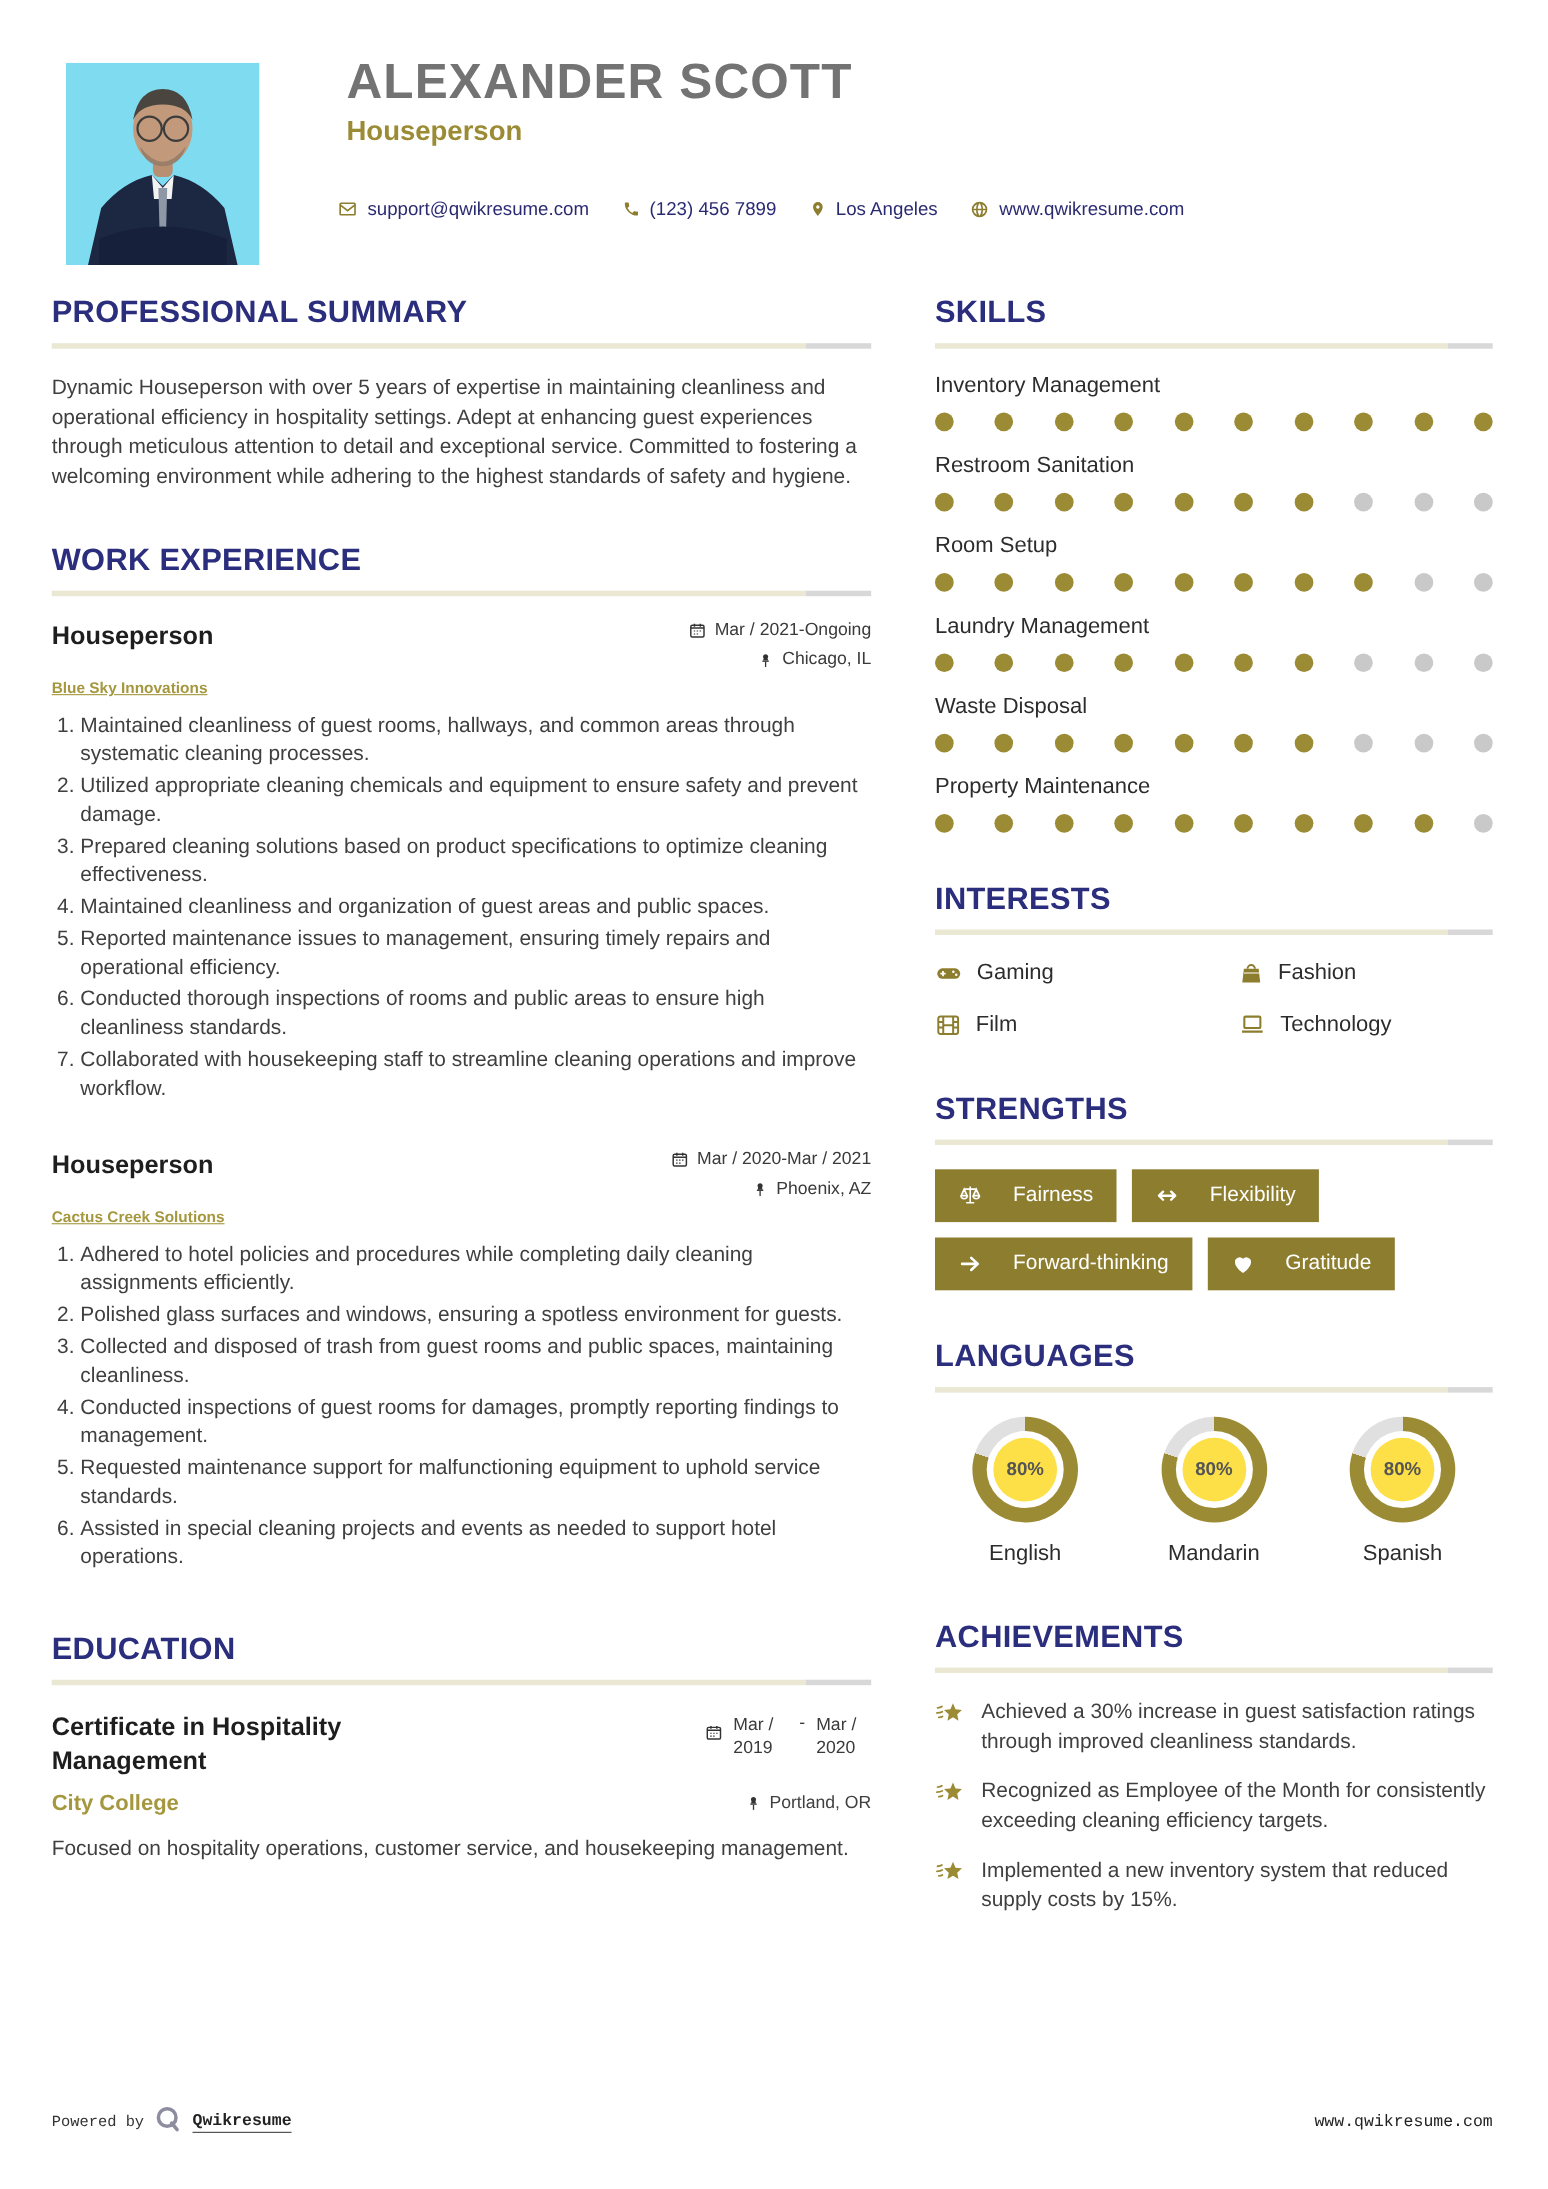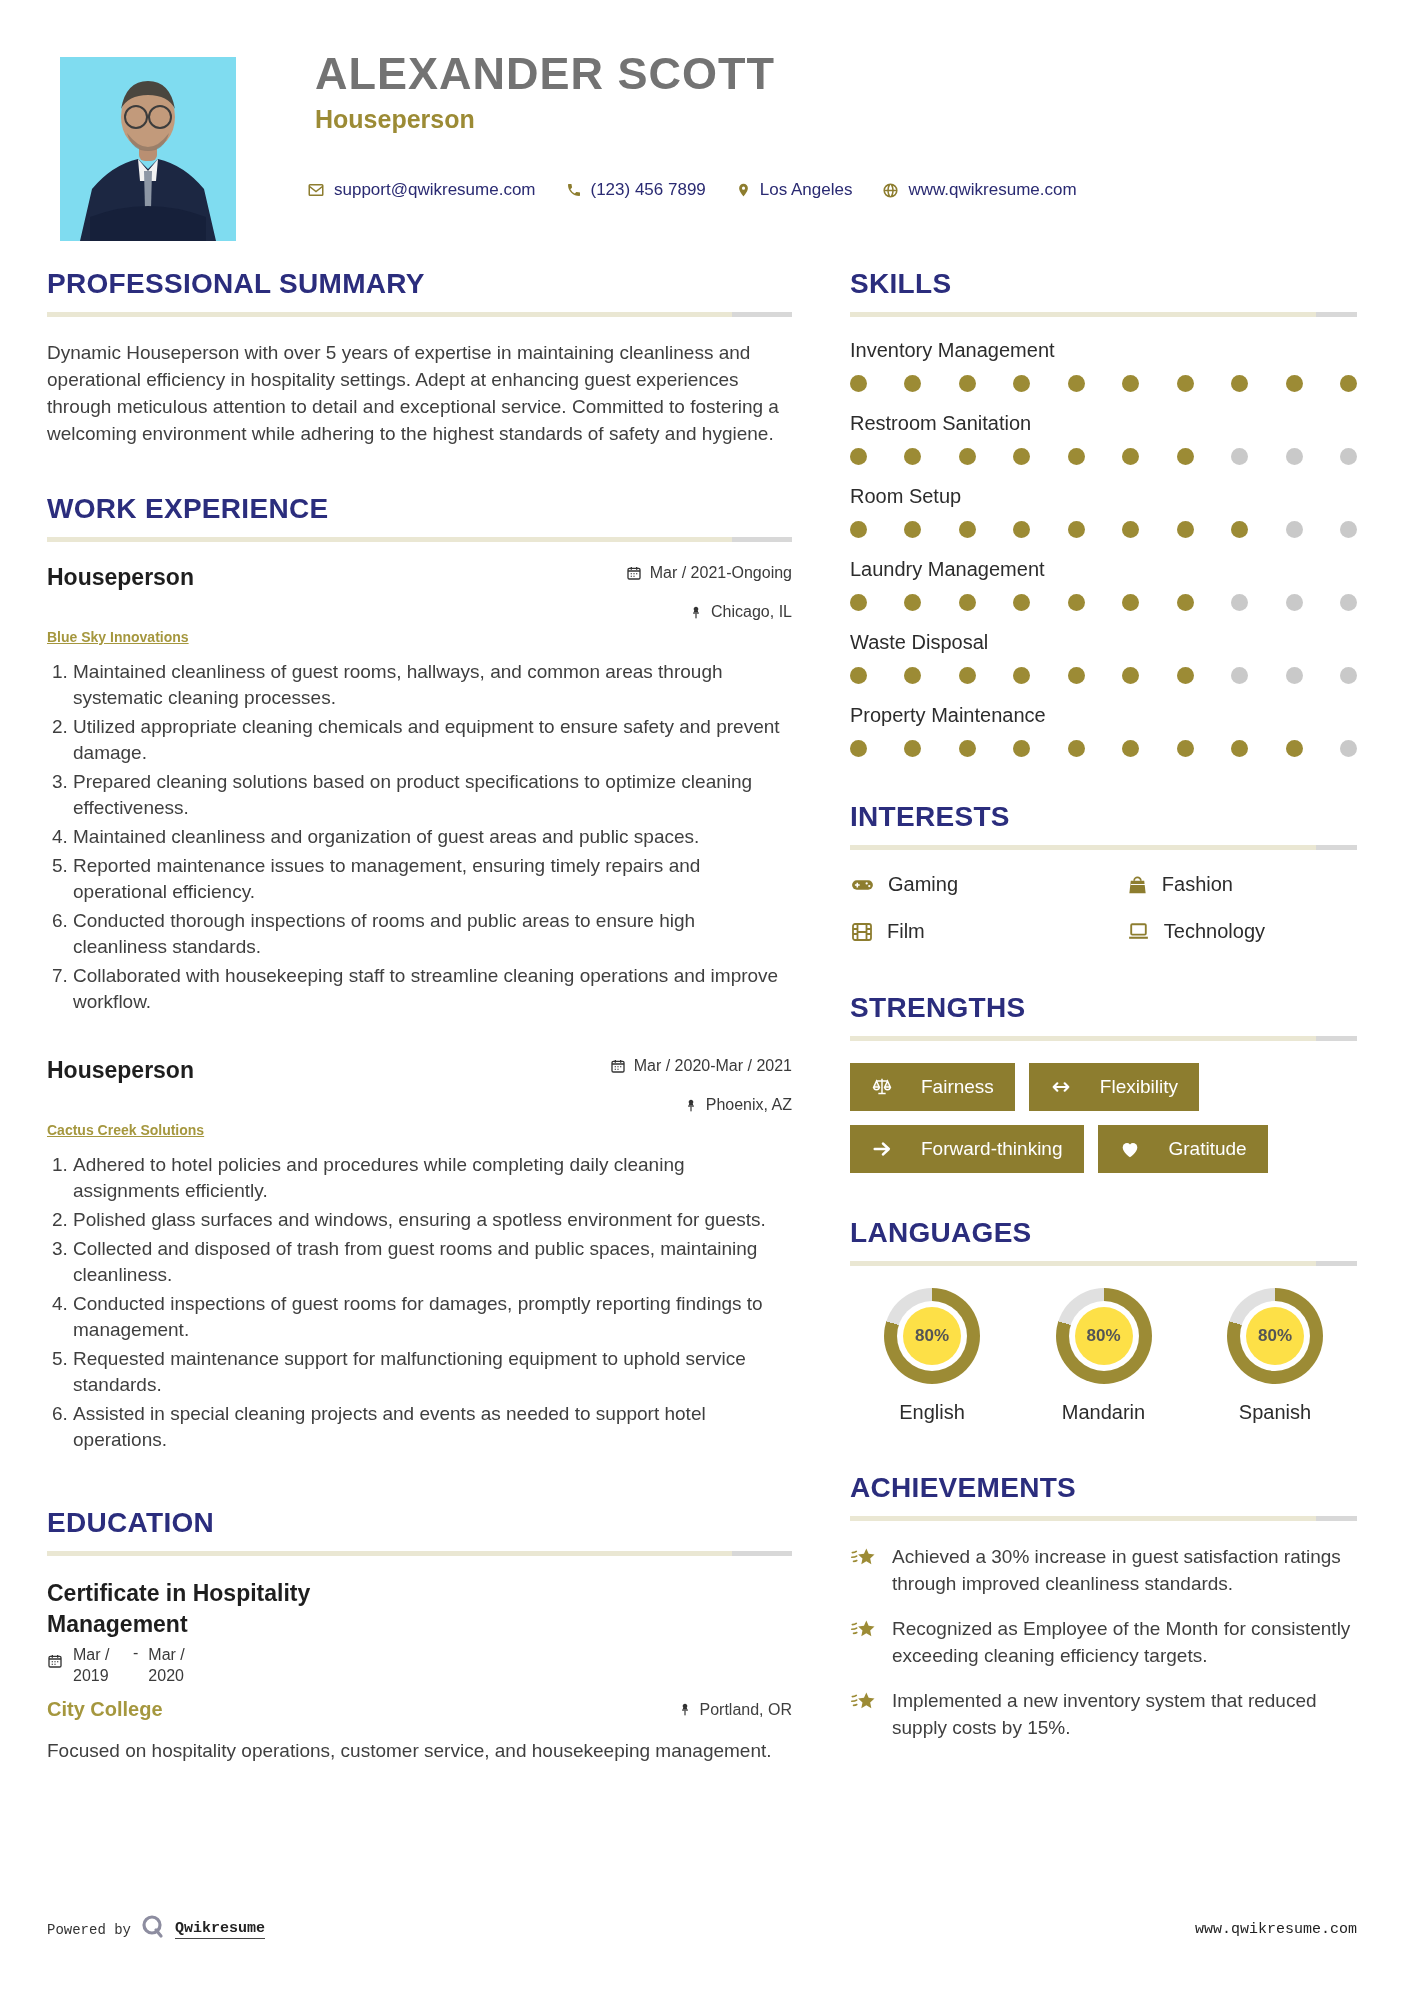--- a/index.html
+++ b/index.html
@@ -32,7 +32,7 @@
 
   .job-head{display:flex;justify-content:space-between;align-items:flex-start;}
   .job-title{font-size:23px;font-weight:700;color:#1e1e1e;margin:0;}
-  .job-meta{display:flex;flex-direction:column;gap:21px;align-items:flex-end;font-size:16px;color:#3a3a3a;}
+  .job-meta{display:flex;flex-direction:column;gap:9px;align-items:flex-end;font-size:16px;color:#3a3a3a;}
   .meta-line{display:flex;align-items:center;gap:8px;white-space:nowrap;}
   .meta-line .ic{color:#333;display:flex;}
   .company{font-size:14px;font-weight:600;color:#a5973e;margin:8px 0 14px 0;text-decoration:underline;}

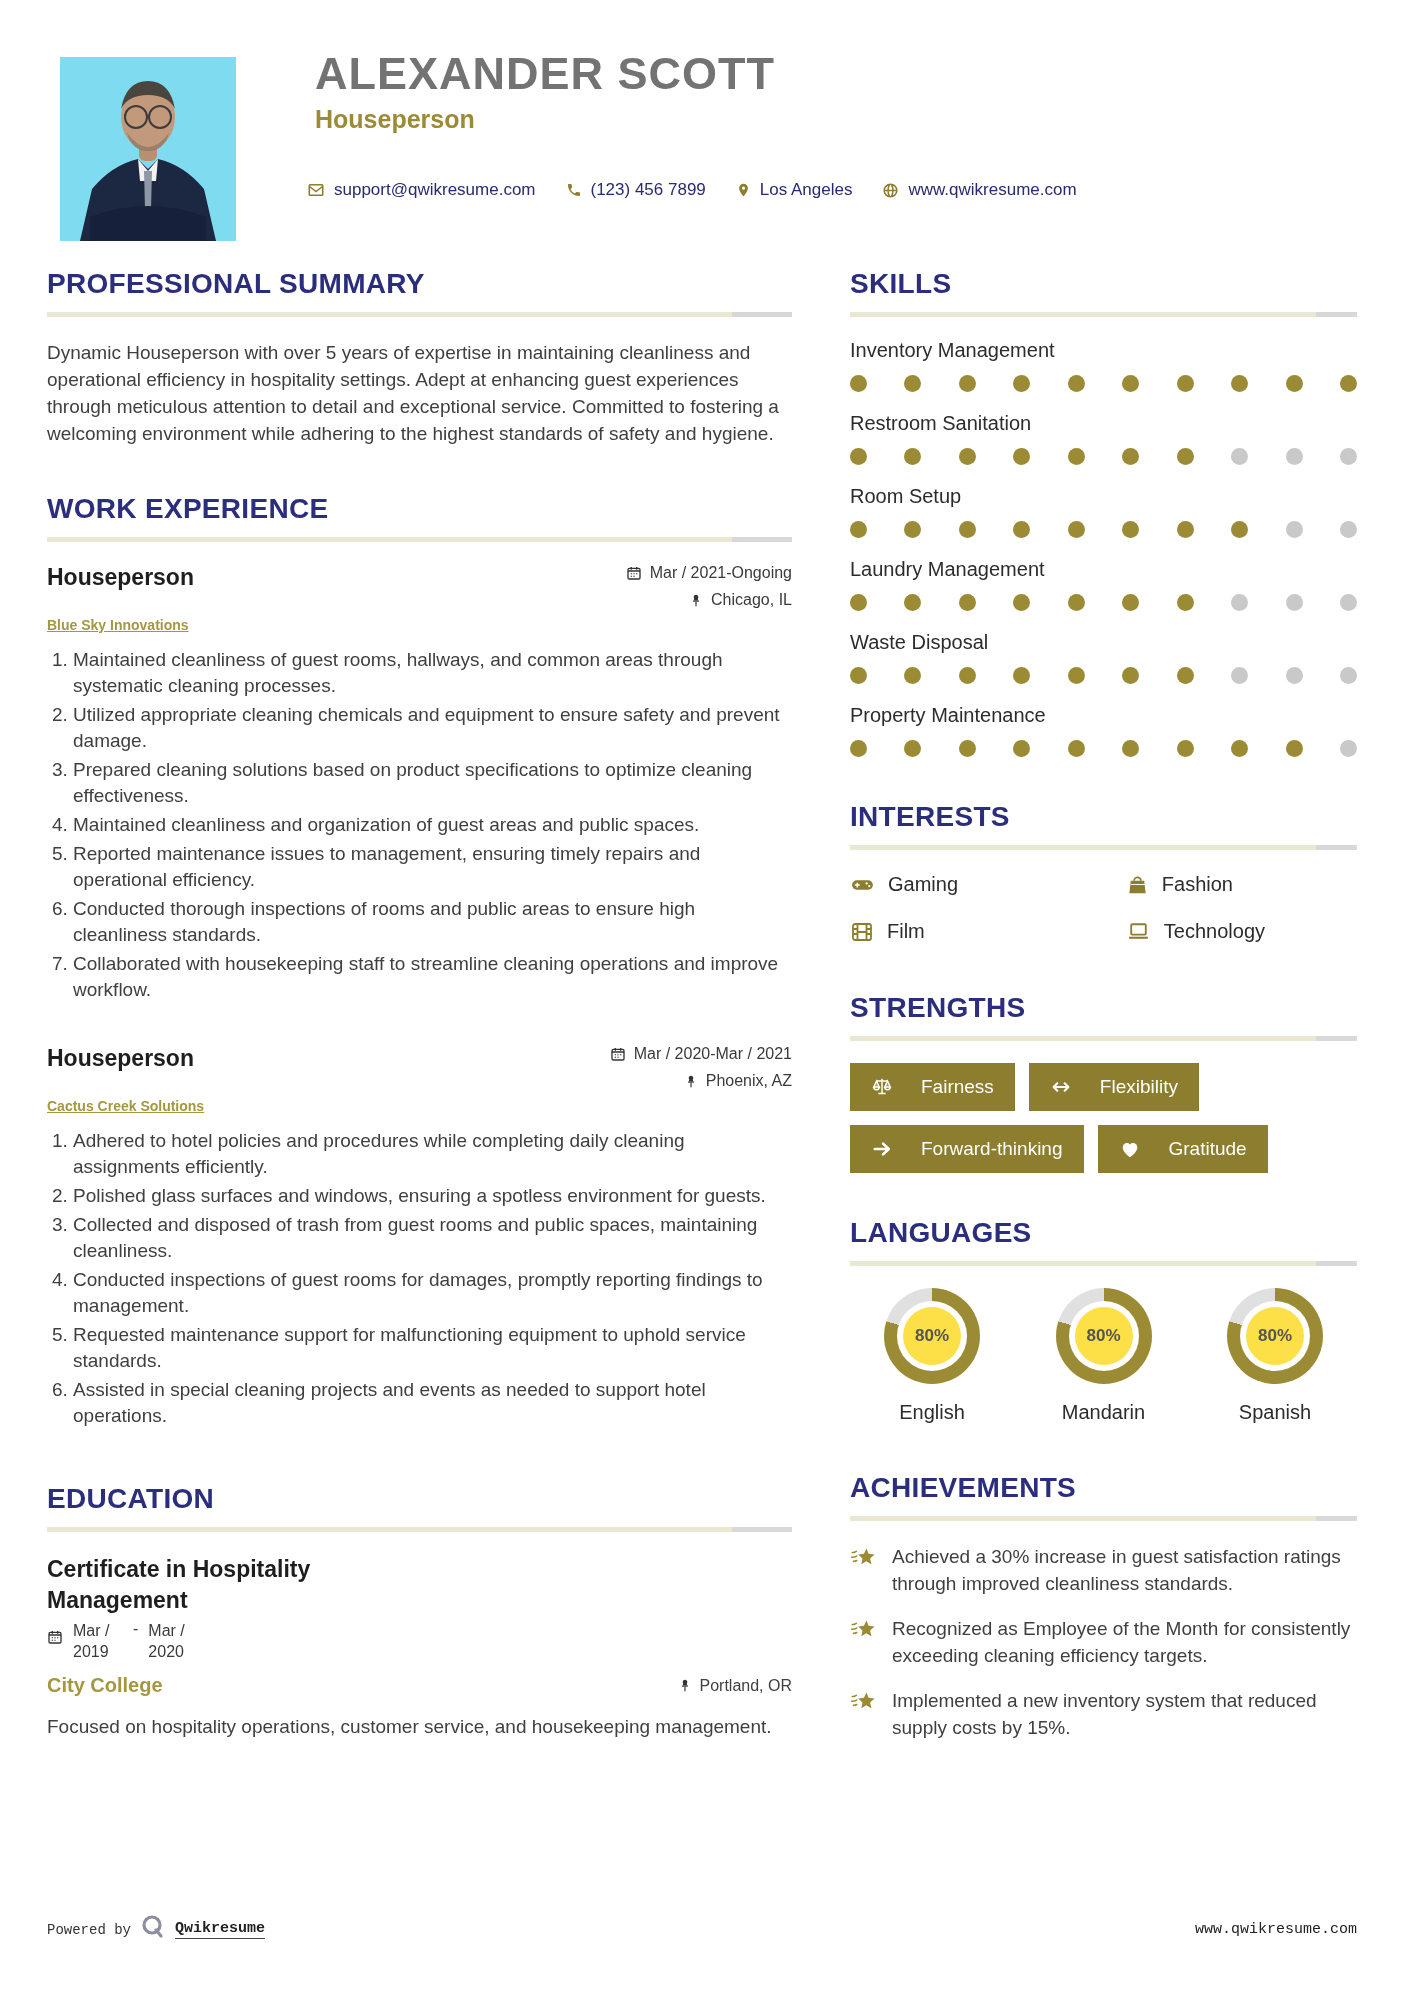--- a/index.html
+++ b/index.html
@@ -40,7 +40,7 @@
   ol.bullets li{margin-bottom:3px;}
   .job + .job{margin-top:42px;}
 
-  .edu-head{display:flex;justify-content:space-between;align-items:flex-start;flex-direction:column;}
+  .edu-head{display:flex;justify-content:space-between;align-items:flex-start;}
   .edu-degree{font-size:23px;font-weight:700;color:#1e1e1e;margin:0;width:340px;line-height:31px;}
   .edu-date{display:flex;align-items:flex-start;gap:10px;font-size:16px;color:#3a3a3a;margin-top:4px;}
   .dnarrow{width:50px;display:inline-block;line-height:21px;}

